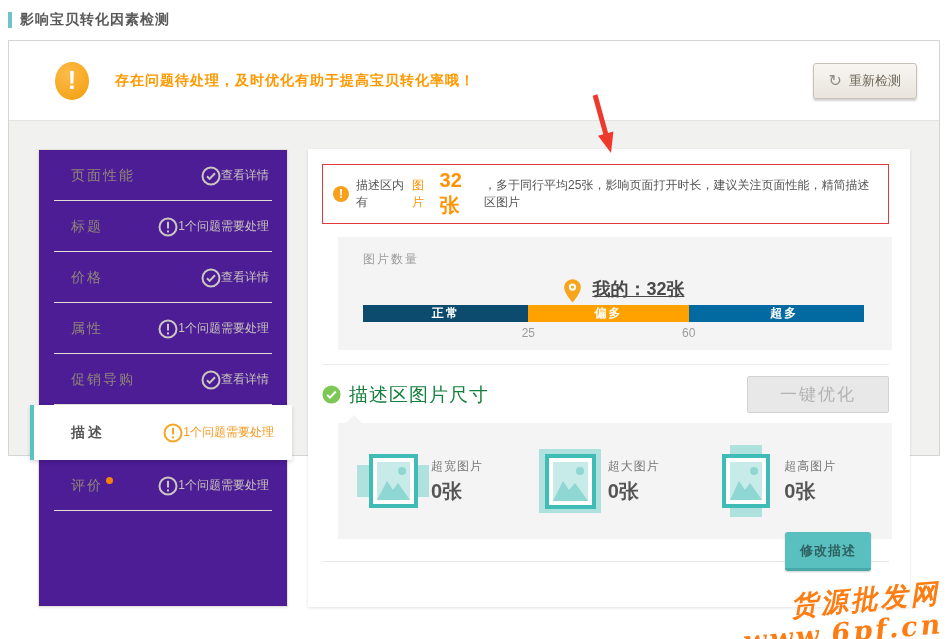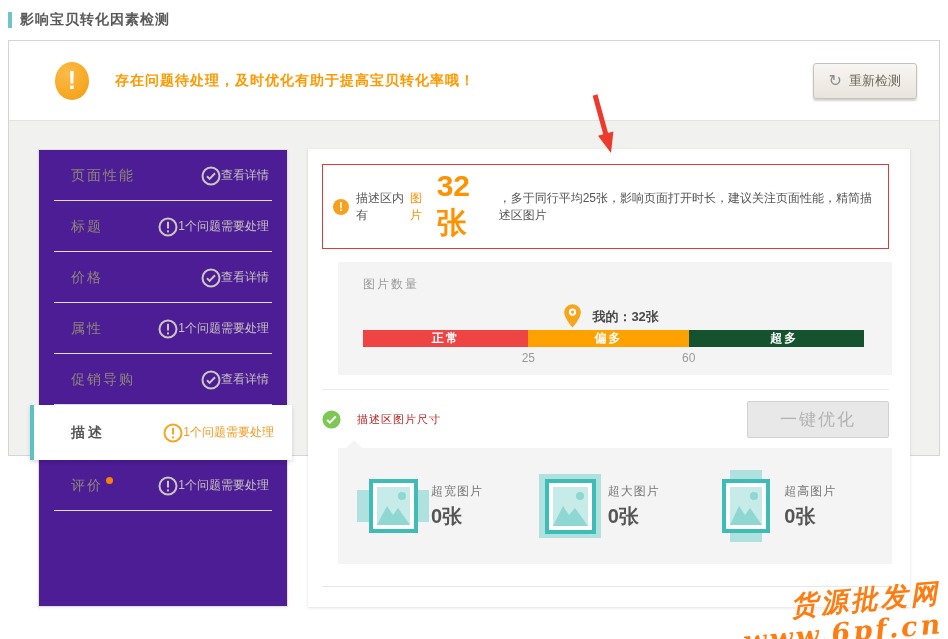--- a/index.html
+++ b/index.html
@@ -89,7 +89,7 @@
   }
   .banner-warn-icon::before { content:"!"; font-size:12px; font-weight:bold; }
   .banner-link { color:#ff9200; }
-  .banner-count { color:#ff9200; font-size:30px; font-weight:bold; margin:0 5px; }
+  .banner-count { color:#ff9200; font-size:20px; font-weight:bold; margin:0 5px; }
 
   .count-panel {
     margin:0 18px 0 30px; background:#f4f4f4; padding:14px 28px 8px 25px; position:relative;

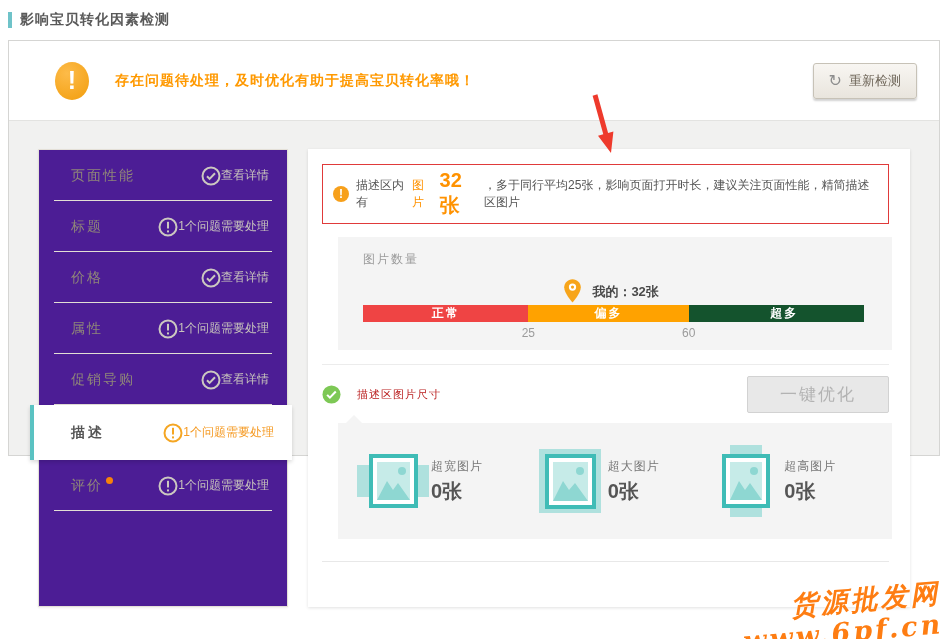--- a/index.html
+++ b/index.html
@@ -98,7 +98,7 @@
   .marker-row { position:relative; height:37px; }
   .marker { position:absolute; left:40%; bottom:1px; display:flex; align-items:flex-end; }
   .marker svg { width:19px; height:26px; }
-  .marker-text { font-size:13px; font-weight:bold; color:#4a4a4a; margin:0 0 3px 10px; white-space:nowrap; }
+  .marker-text { font-size:18px; font-weight:bold; color:#4a4a4a; margin:0 0 3px 10px; white-space:nowrap;text-decoration:underline; }
   .range-bar { display:flex; height:17px; }
   .range-seg { color:#fff; font-size:12px; font-weight:bold; text-align:center; line-height:17px; letter-spacing:2px; }
   .seg-normal { width:33%; background:#ef4444; }

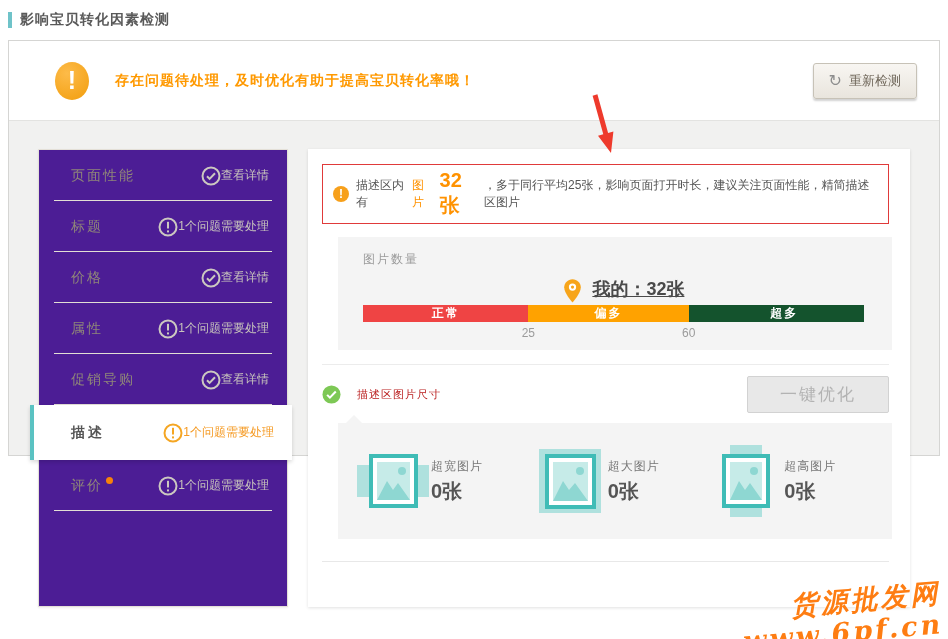--- a/index.html
+++ b/index.html
@@ -101,7 +101,7 @@
   .marker-text { font-size:18px; font-weight:bold; color:#4a4a4a; margin:0 0 3px 10px; white-space:nowrap;text-decoration:underline; }
   .range-bar { display:flex; height:17px; }
   .range-seg { color:#fff; font-size:12px; font-weight:bold; text-align:center; line-height:17px; letter-spacing:2px; }
-  .seg-normal { width:33%; background:#ef4444; }
+  .seg-normal { width:33%; background:#0c4a6e; }
   .seg-many   { width:32%; background:#ffa200; }
   .seg-over   { width:35%; background:#14532d;padding-left:16px; }
   .tick-row { position:relative; height:20px;text-decoration:underline; }

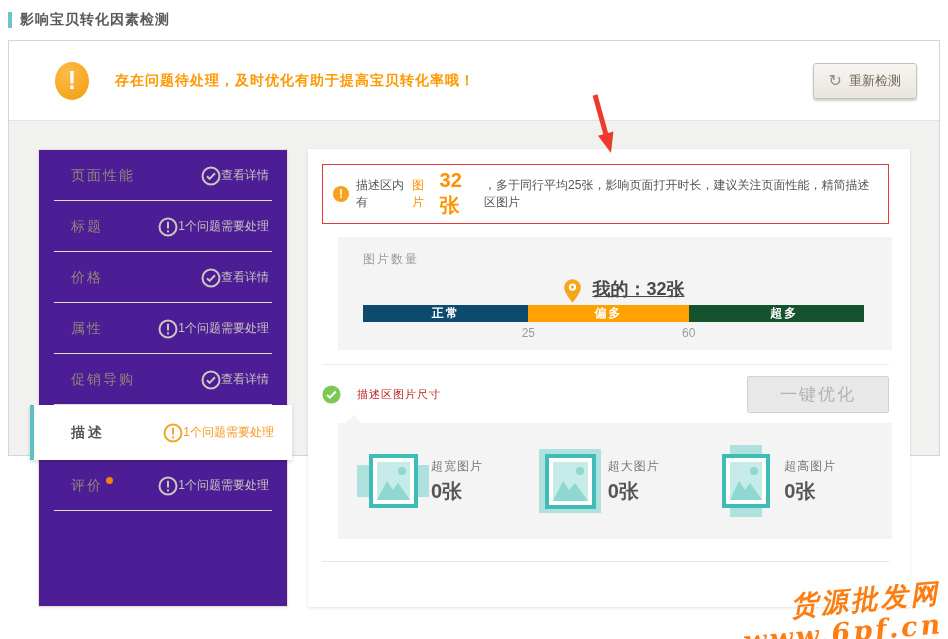--- a/index.html
+++ b/index.html
@@ -103,7 +103,7 @@
   .range-seg { color:#fff; font-size:12px; font-weight:bold; text-align:center; line-height:17px; letter-spacing:2px; }
   .seg-normal { width:33%; background:#0c4a6e; }
   .seg-many   { width:32%; background:#ffa200; }
-  .seg-over   { width:35%; background:#14532d;padding-left:16px; }
+  .seg-over   { width:35%; background:#0369a1;padding-left:16px; }
   .tick-row { position:relative; height:20px;text-decoration:underline; }
   .tick { position:absolute; transform:translateX(-50%); top:4px; font-size:12px; color:#9b9b9b; }
   .tick-25 { left:33%; }

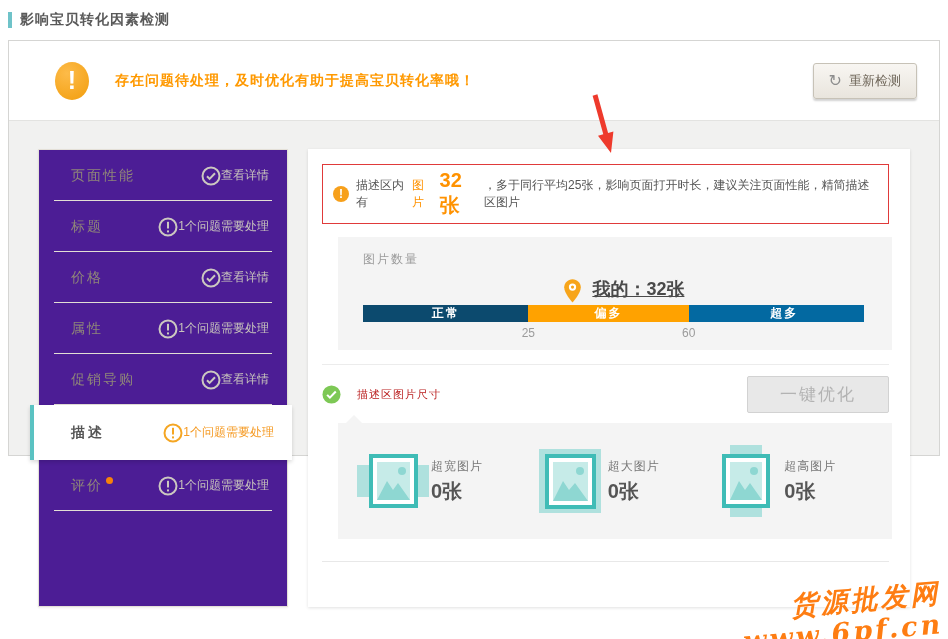--- a/index.html
+++ b/index.html
@@ -113,7 +113,7 @@
 
   .size-header { display:flex; align-items:center; margin:11px 21px 10px 14px; }
   .size-header svg { width:19px; height:19px; flex:none; }
-  .size-title { font-size:11px; color:#b91c1c; margin-left:16px; letter-spacing:1px; }
+  .size-title { font-size:19px; color:#15803d; margin-left:8px; letter-spacing:1px; }
   .opt-btn {
     margin-left:auto; background:#e8e8e8; border:1px solid #d2d2d2; border-radius:2px;
     color:#b3b3b3; font-size:17px; padding:6px 32px; letter-spacing:2px; cursor:pointer; font-family:inherit;

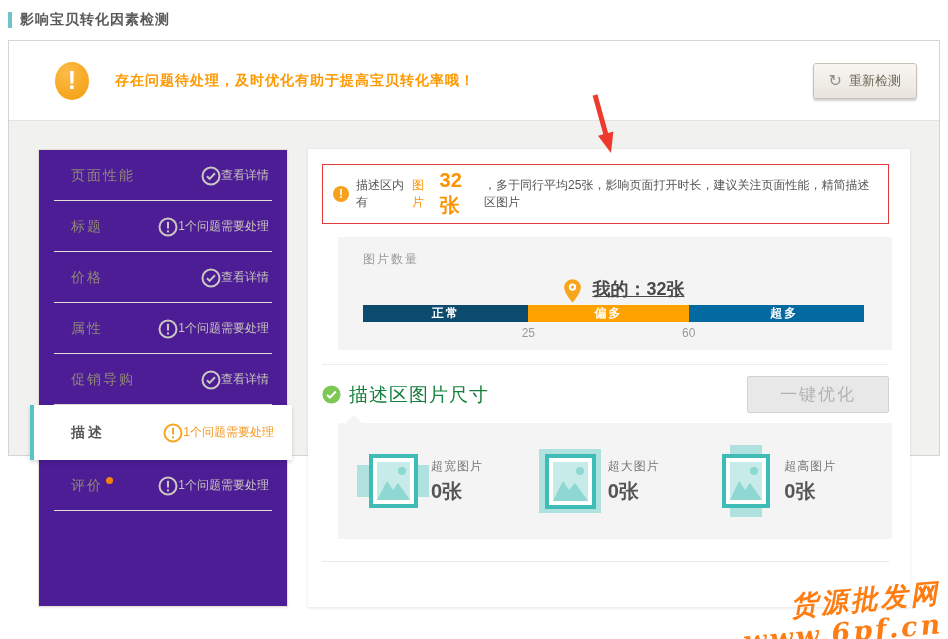--- a/index.html
+++ b/index.html
@@ -350,6 +350,7 @@
 
       <div class="bottom-divider"></div>
 
+      <button class="edit-btn">修改描述</button>
 
     </section>
 

